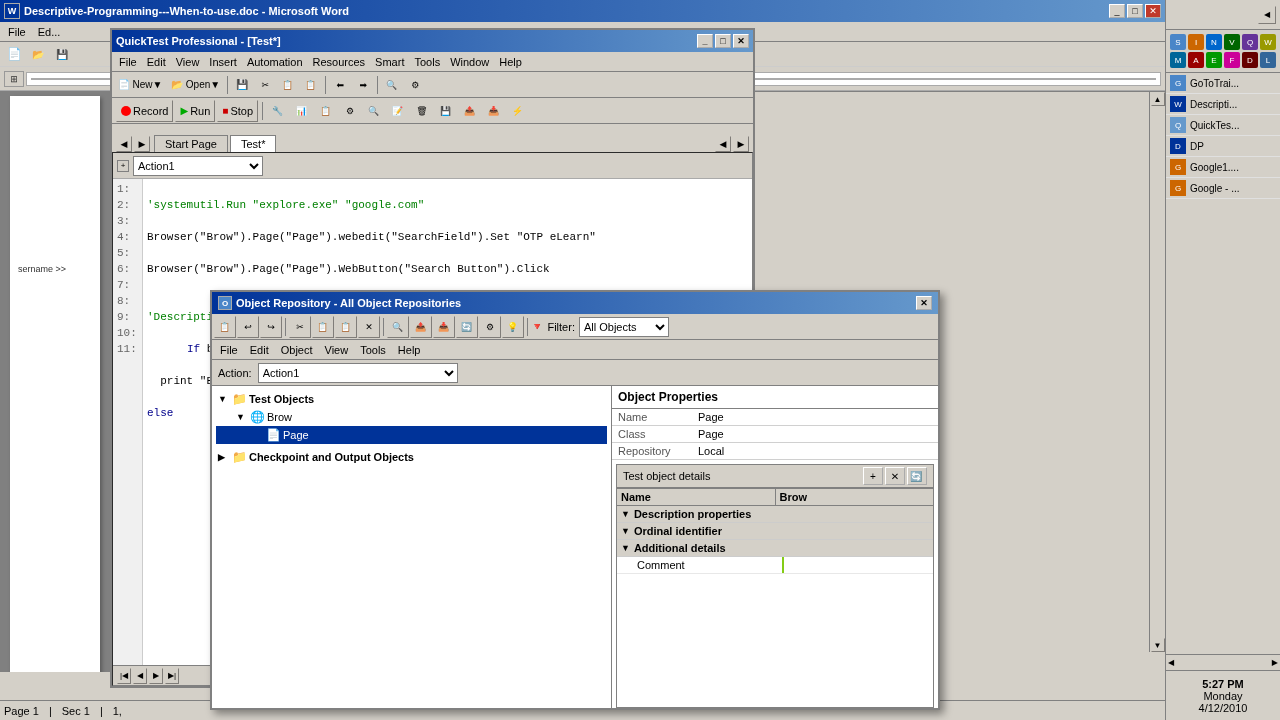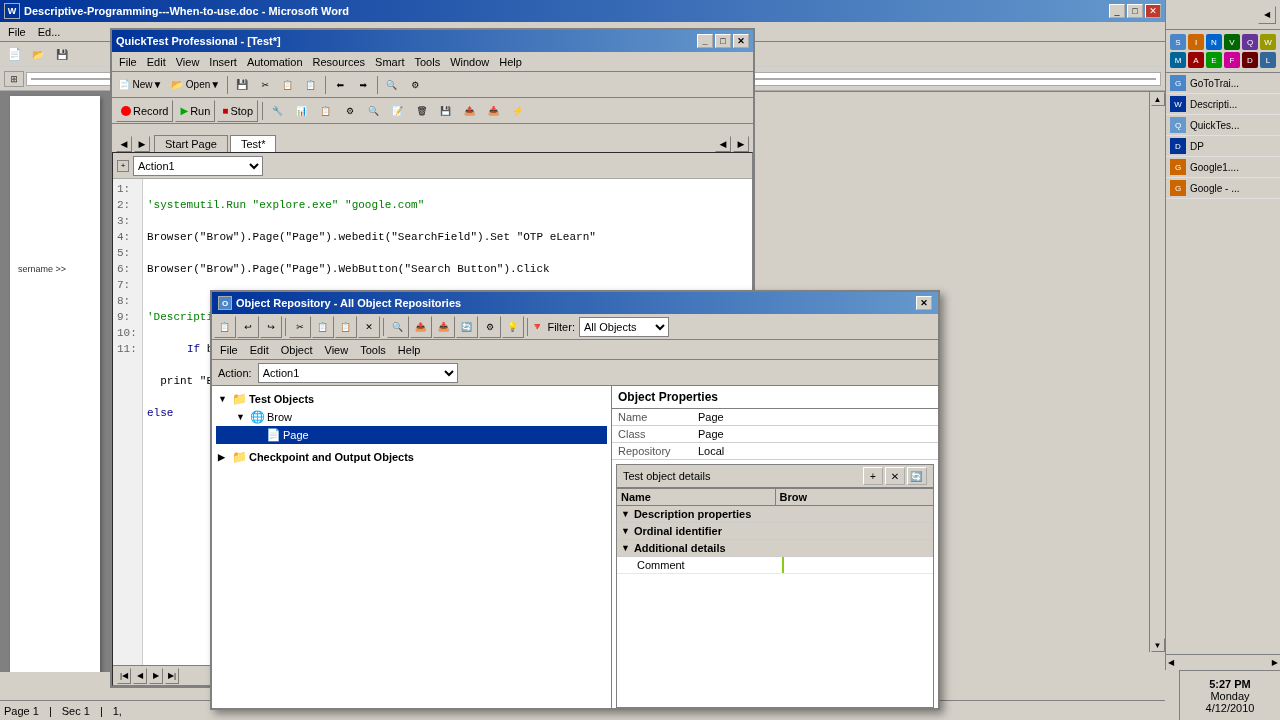--- a/index.html
+++ b/index.html
@@ -392,7 +392,7 @@
   </div>
 </div>
 
-<div style="position:absolute;bottom:0;right:0;width:101px;height:50px;background:#d4d0c8;border-top:1px solid #808080;border-left:1px solid #808080;display:flex;flex-direction:column;align-items:center;justify-content:center;font-size:11px;z-index:5;">
+<div style="position:absolute;bottom:0;right:0;width:115px;height:50px;background:#d4d0c8;border-top:1px solid #808080;border-left:1px solid #808080;display:flex;flex-direction:column;align-items:center;justify-content:center;font-size:11px;z-index:5;">
   <span style="font-weight:bold;">5:27 PM</span>
   <span>Monday</span>
   <span>4/12/2010</span>

